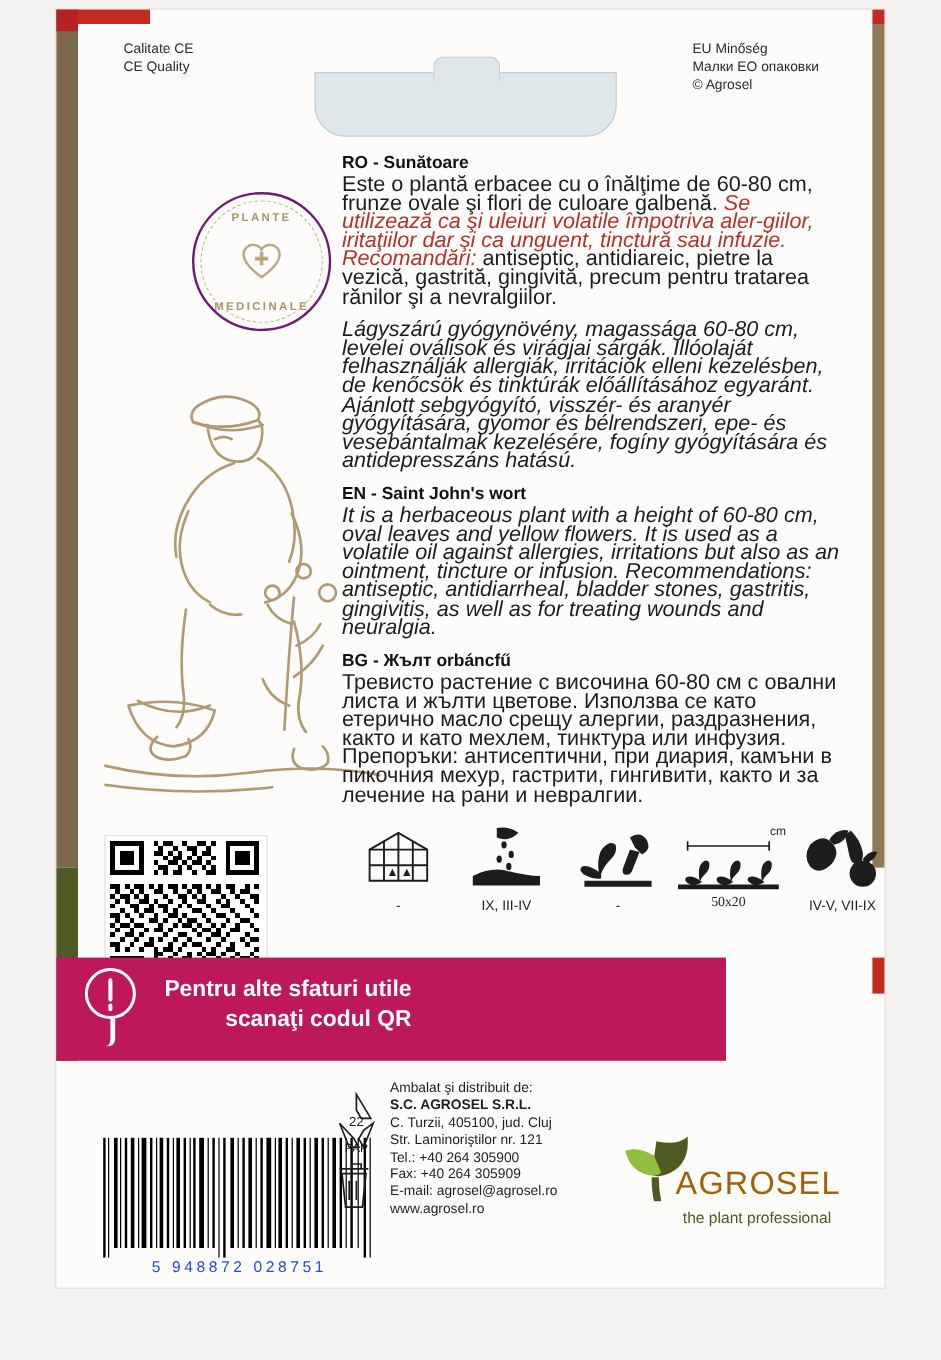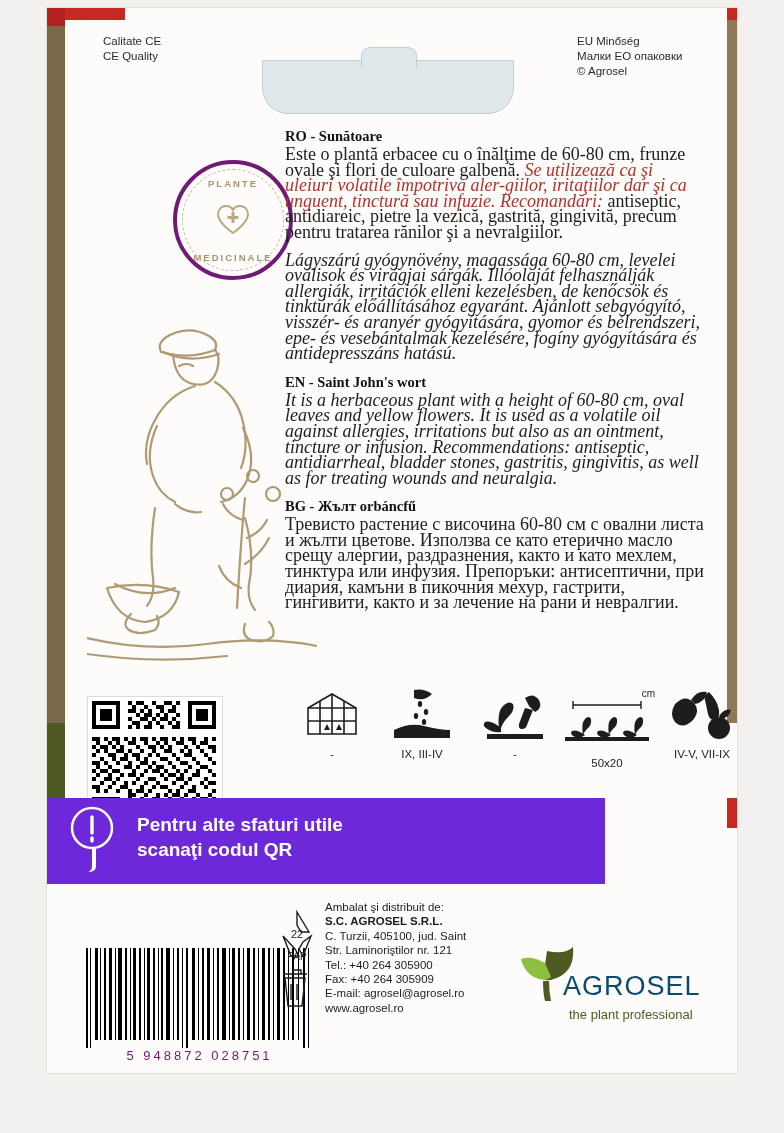--- a/index.html
+++ b/index.html
@@ -87,7 +87,7 @@
     position:absolute;left:238px;top:120px;width:420px;
     color:#1d1d1b;
   }
-  .blk{margin-bottom:12px;font-family:Liberation Serif, serif;}
+  .blk{margin-bottom:12px;}
   .blk h3{
     margin:0 0 2px 0;font-size:14.5px;font-weight:bold;color:#111;
   }

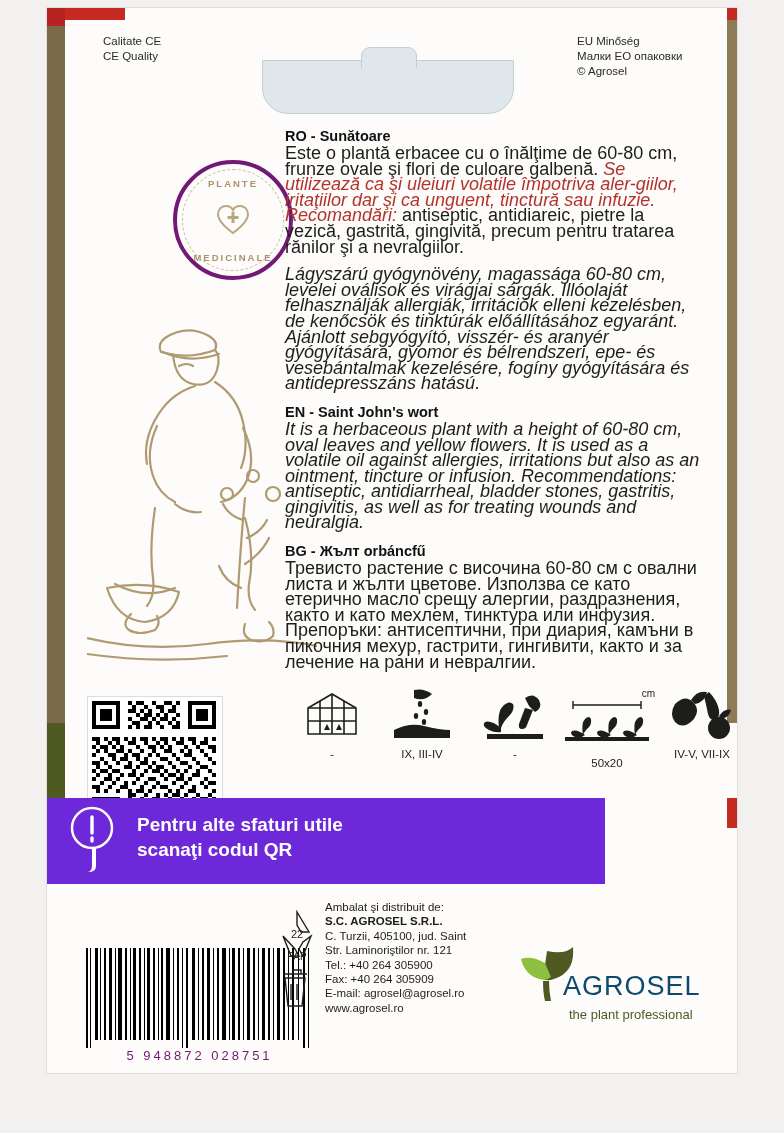--- a/index.html
+++ b/index.html
@@ -62,9 +62,9 @@
   }
   
   .seal{
-    position:absolute;left:126px;top:152px;width:112px;height:112px;
+    position:absolute;left:113px;top:152px;width:112px;height:112px;
     border-radius:50%;
-    border:4px solid #701a75;
+    border:2px solid #701a75;
   }
   .seal:after{
     content:"";position:absolute;left:5px;top:5px;right:5px;bottom:5px;

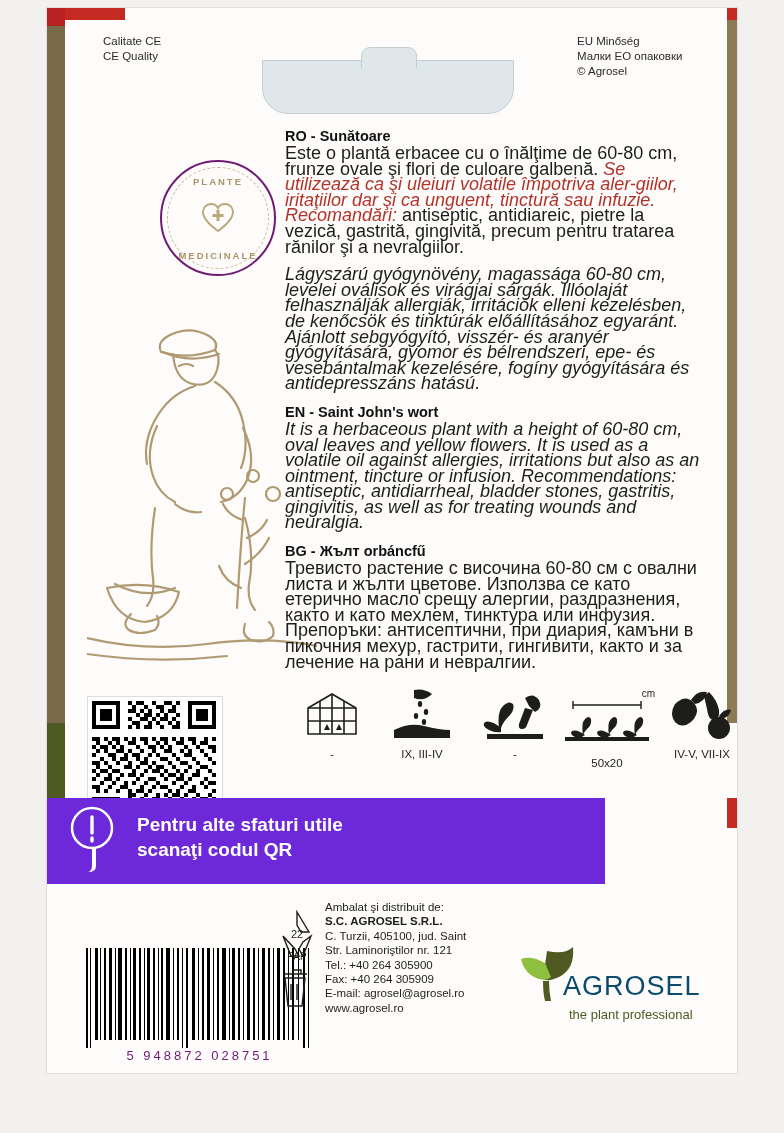--- a/index.html
+++ b/index.html
@@ -295,7 +295,7 @@
           <path d="M4 38 h84 v4 H4z"></path>
         </g>
       </svg>
-      <div class="lab" style="margin-top:12px;">50x20</div>
+      <div class="lab" style="margin-top:0px;font-family:Liberation Serif, serif;">50x20</div>
     </div>
 
     <div class="pcell" style="left:350px;top:0px;width:110px;">

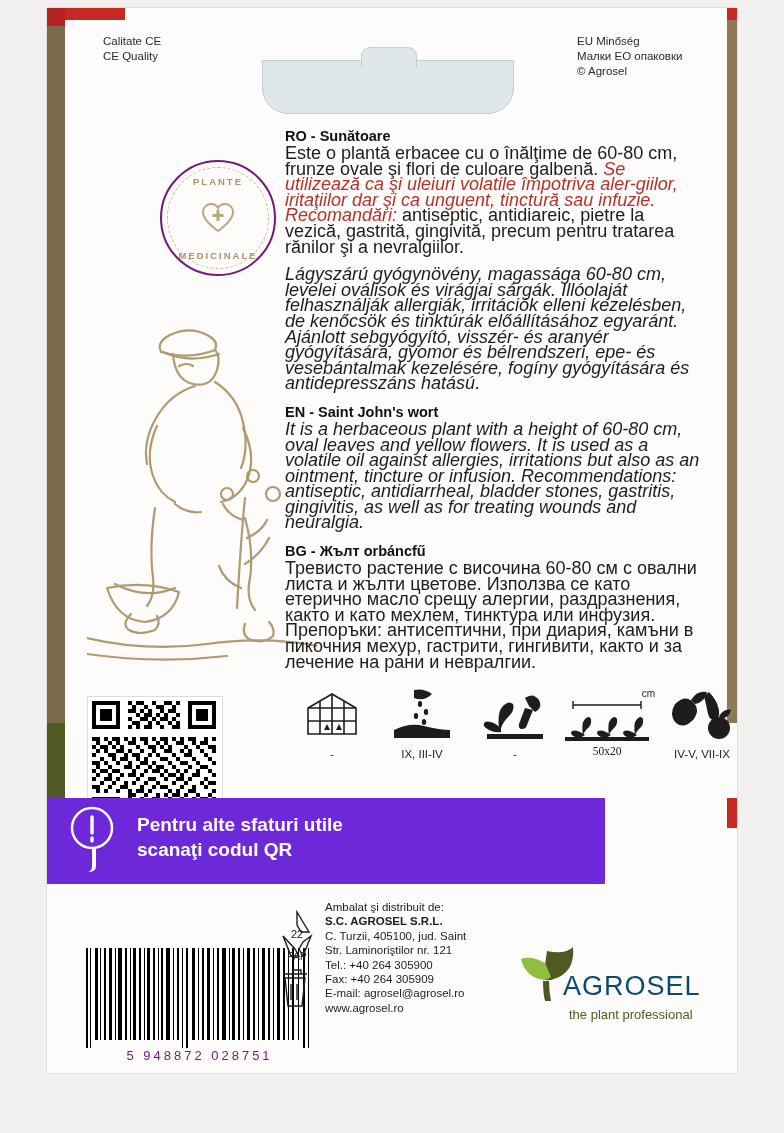--- a/index.html
+++ b/index.html
@@ -36,7 +36,7 @@
   }
   
   .olive{
-    position:absolute;left:0;top:790px;width:558px;height:86px;background:#6d28d9;
+    position:absolute;left:0;top:790px;width:558px;height:86px;background:#be185d;text-align:right;
   }
   .olive-left{
     position:absolute;left:0;top:715px;width:18px;height:161px;background:#4f5a23;

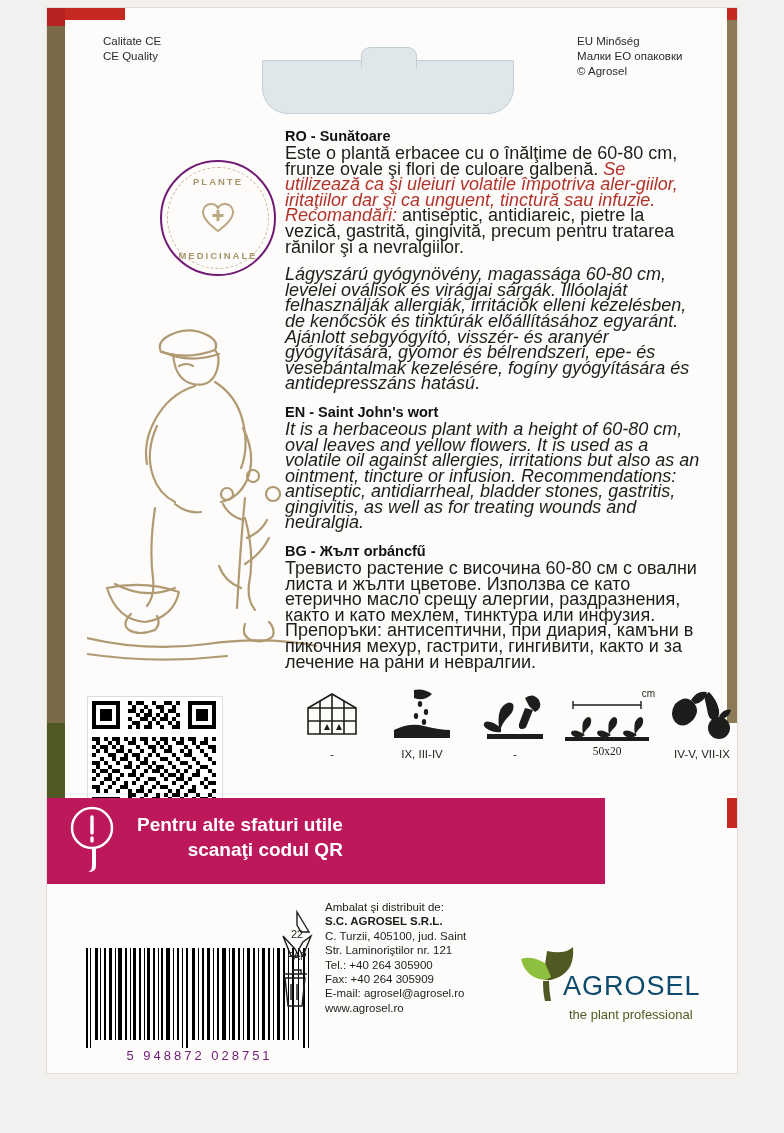--- a/index.html
+++ b/index.html
@@ -649,7 +649,7 @@
   <div class="addr">
     <div>Ambalat şi distribuit de:</div>
     <div style="font-weight:bold;">S.C. AGROSEL S.R.L.</div>
-    <div>C. Turzii, 405100, jud. Saint</div>
+    <div>C. Turzii, 405100, jud. Cluj</div>
     <div>Str. Laminoriştilor nr. 121</div>
     <div>Tel.: +40 264 305900</div>
     <div>Fax: +40 264 305909</div>

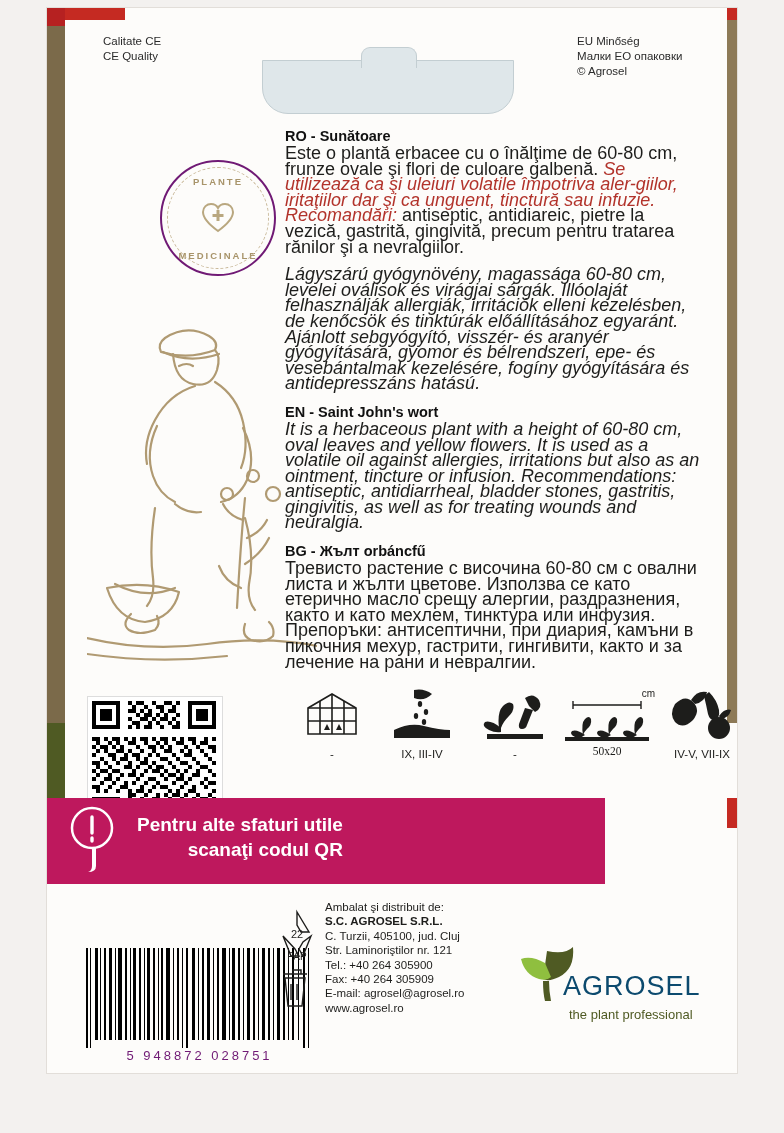--- a/index.html
+++ b/index.html
@@ -133,7 +133,7 @@
   
   .logo{position:absolute;left:470px;top:915px;width:215px;height:110px;}
   .logo-name{
-    position:absolute;left:46px;top:48px;font-size:27px;letter-spacing:1px;color:#0c4a6e;
+    position:absolute;left:46px;top:48px;font-size:27px;letter-spacing:1px;color:#a16207;
     font-family:"Liberation Sans",sans-serif;
   }
   .logo-tag{

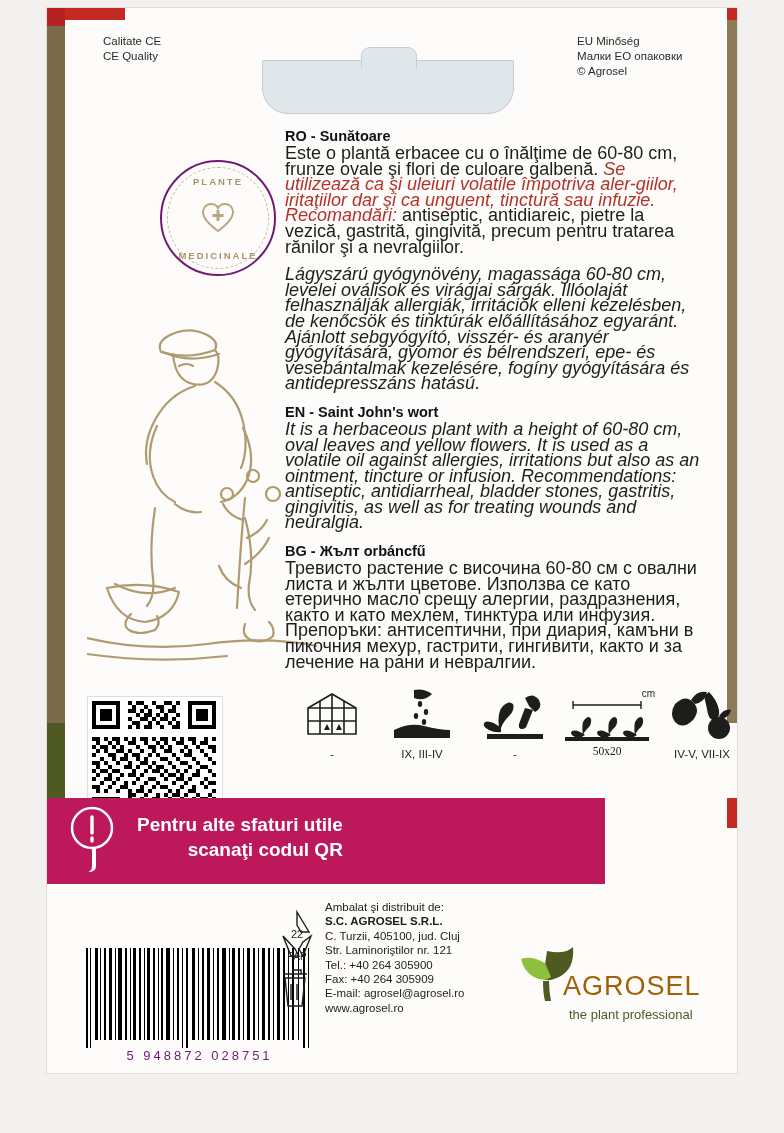--- a/index.html
+++ b/index.html
@@ -122,7 +122,7 @@
   .barcode{position:absolute;left:35px;top:940px;width:235px;height:110px;}
   .bcnum{
     position:absolute;left:35px;top:1040px;width:235px;text-align:center;
-    font-size:13px;letter-spacing:3px;color:#701a75;font-family:"Liberation Sans",sans-serif;
+    font-size:13px;letter-spacing:3px;color:#1d4ed8;font-family:"Liberation Sans",sans-serif;
   }
   
   .addr{

